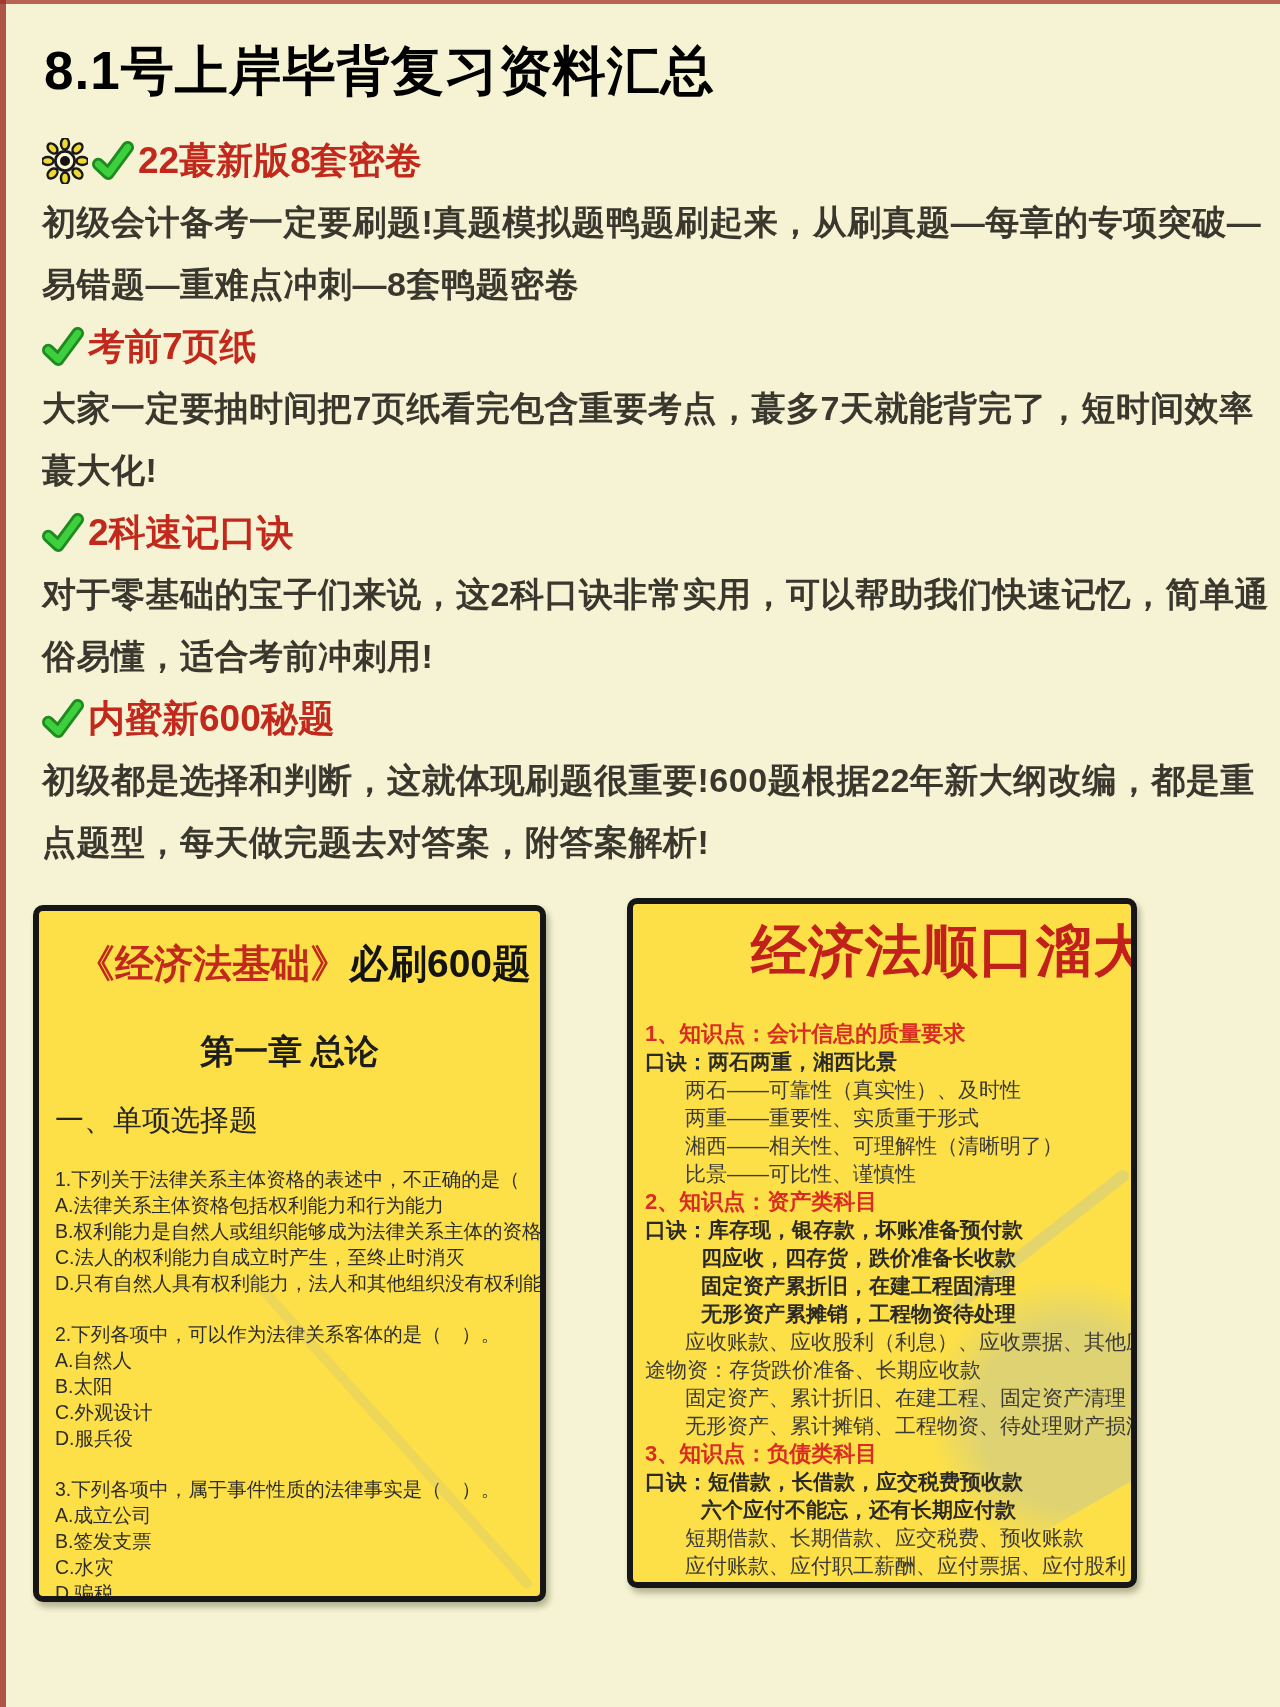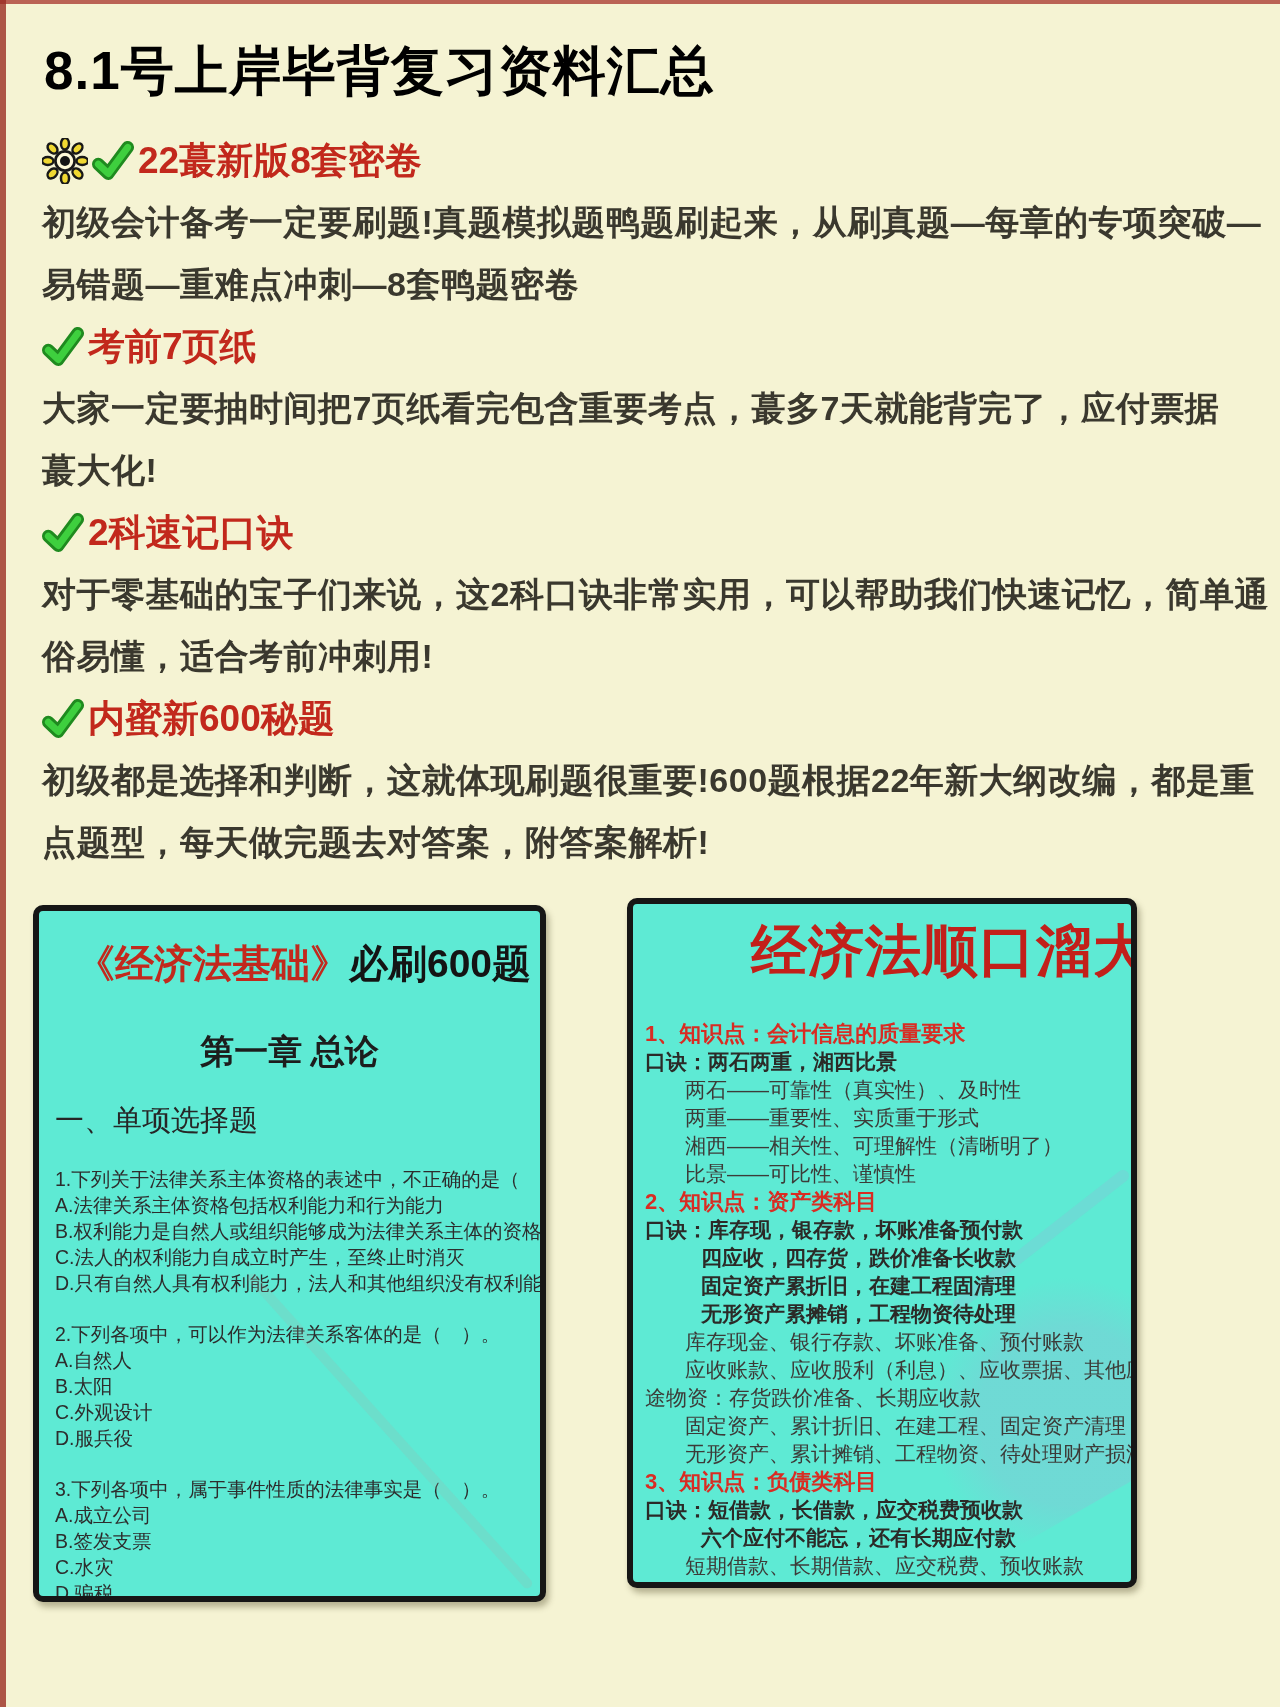--- a/index.html
+++ b/index.html
@@ -103,7 +103,7 @@
   </svg>
         <span class="heading-text">考前7页纸</span>
       </div>
-      <div class="row para-line">大家一定要抽时间把7页纸看完包含重要考点，蕞多7天就能背完了，应付票据</div>
+      <div class="row para-line">大家一定要抽时间把7页纸看完包含重要考点，蕞多7天就能背完了，短时间效率</div>
       <div class="row para-line">蕞大化!</div>
       <div class="row heading-row">
         <svg id="tpl-check" class="icon" width="42" height="42" viewBox="0 0 40 40">

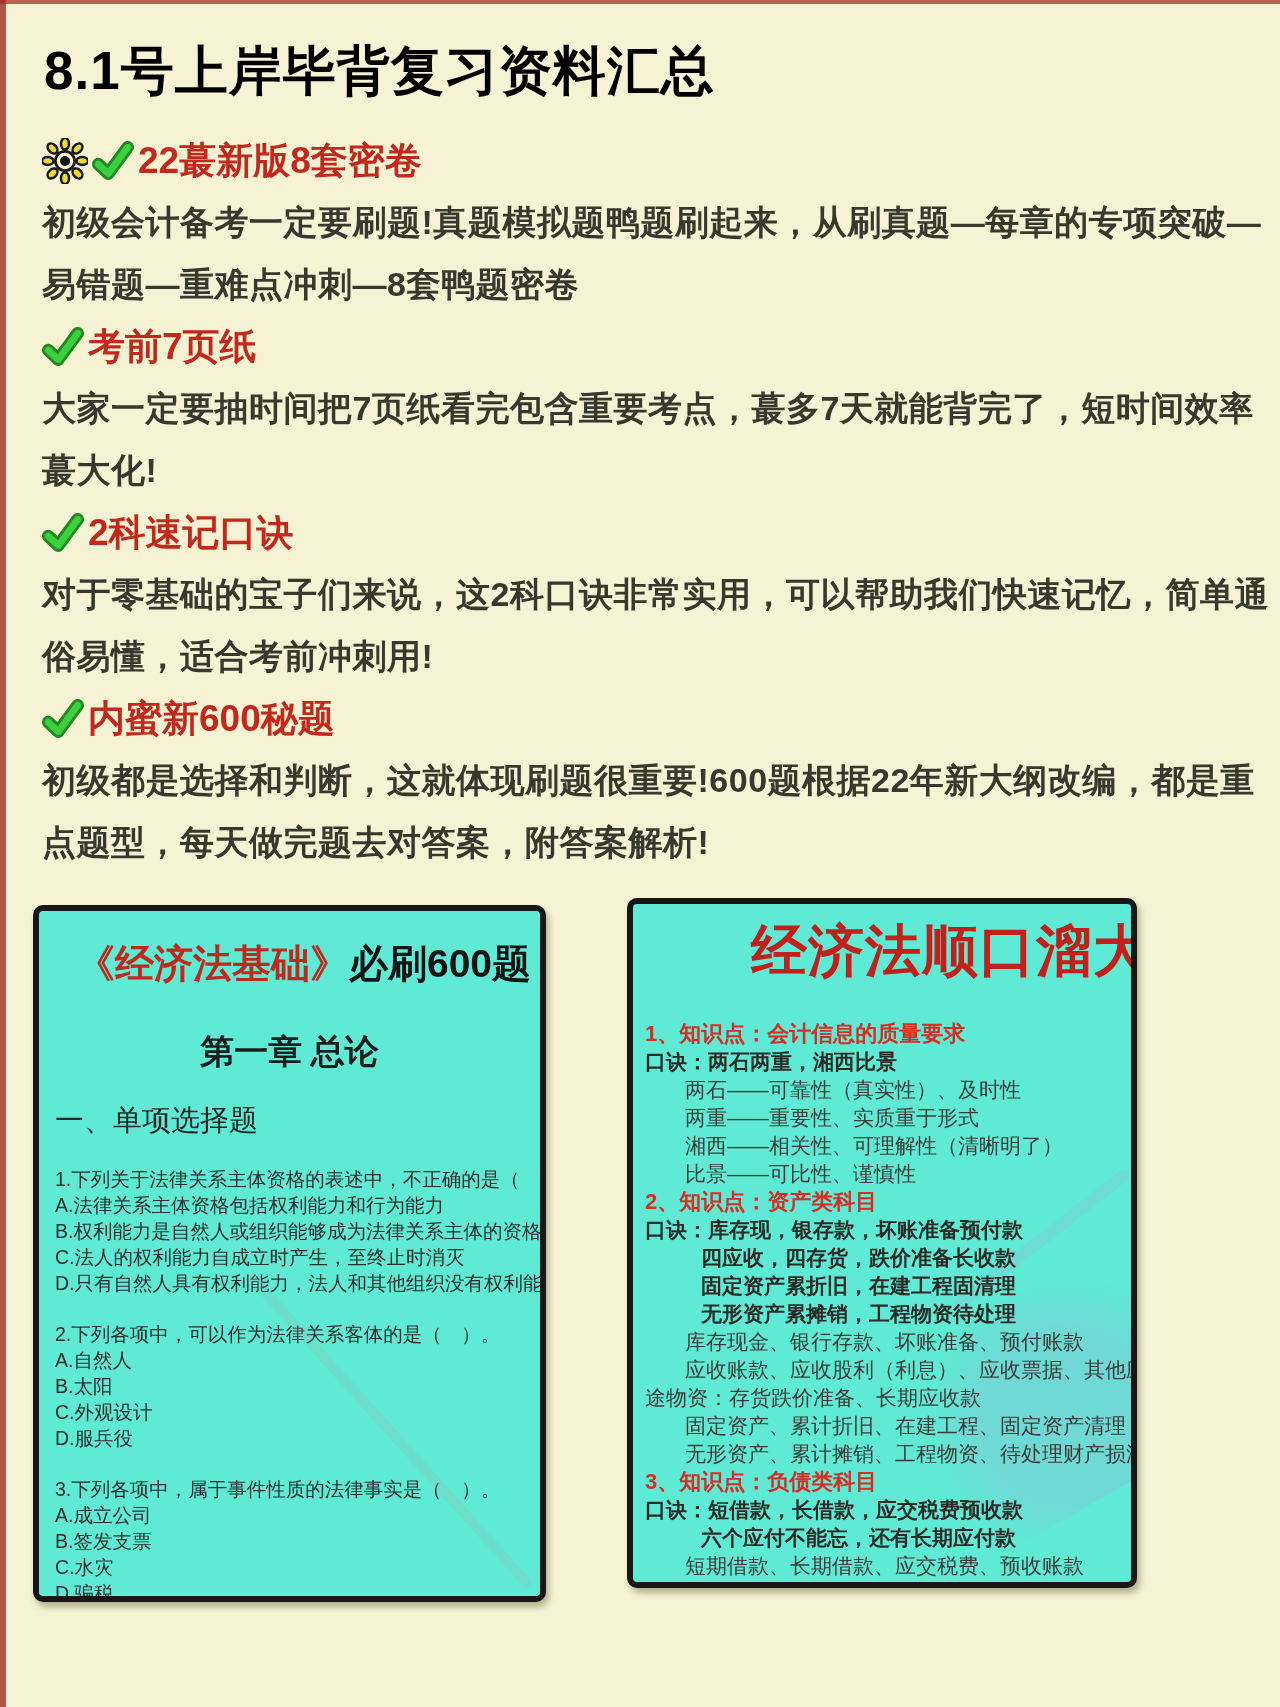--- a/index.html
+++ b/index.html
@@ -25,7 +25,7 @@
   .icon{flex:0 0 auto;display:block;}
 
   .card{
-    position:absolute;background:#5eead4;border:6px solid #161616;border-radius:10px;
+    position:absolute;background:#fde047;border:6px solid #161616;border-radius:10px;
     box-sizing:border-box;overflow:hidden;box-shadow:3px 5px 6px rgba(60,55,20,.35);
   }
   .card-left{left:33px;top:905px;width:513px;height:697px;}

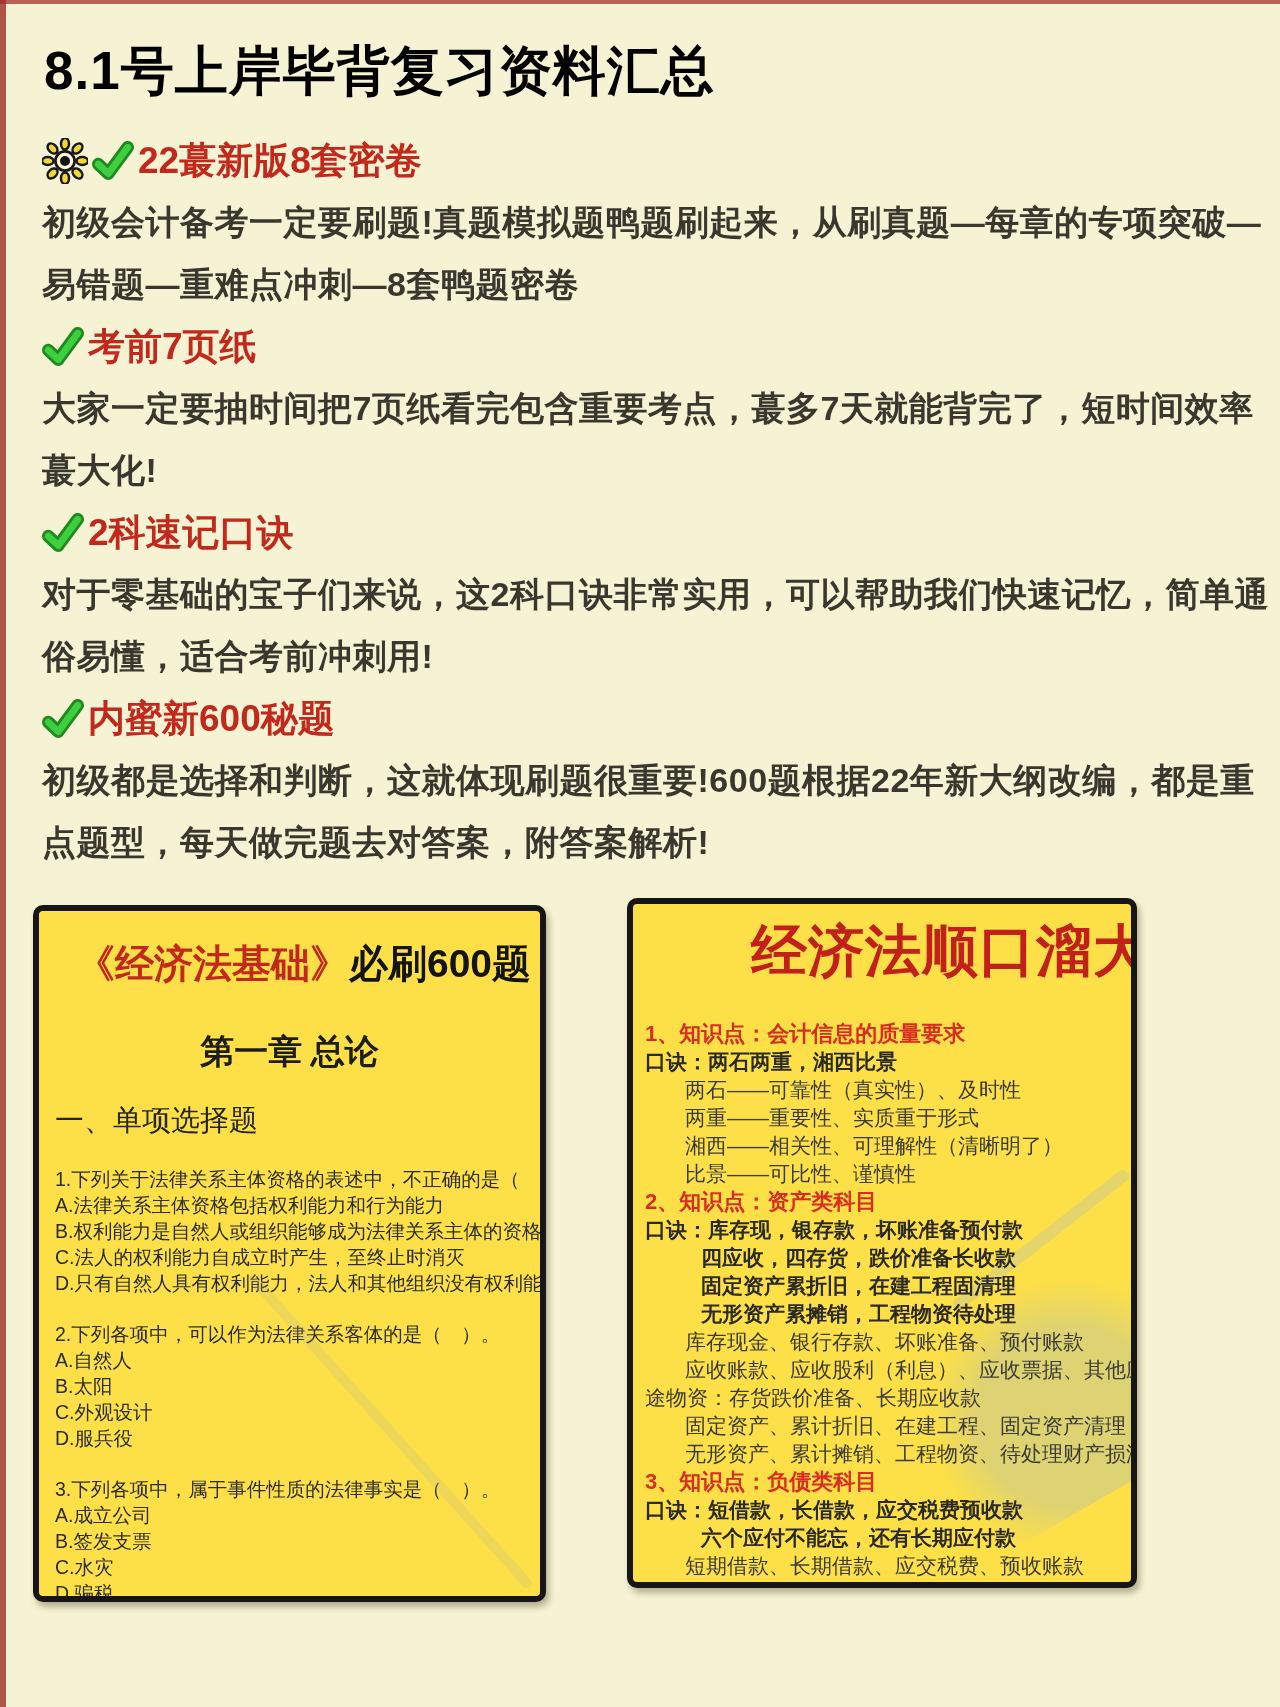--- a/index.html
+++ b/index.html
@@ -173,7 +173,6 @@
         <div class="rc-row rc-bold i2">四应收，四存货，跌价准备长收款</div>
         <div class="rc-row rc-bold i2">固定资产累折旧，在建工程固清理</div>
         <div class="rc-row rc-bold i2">无形资产累摊销，工程物资待处理</div>
-        <div class="rc-row rc-normal i1">库存现金、银行存款、坏账准备、预付账款</div>
         <div class="rc-row rc-normal i1">应收账款、应收股利（利息）、应收票据、其他应收款；原材料</div>
         <div class="rc-row rc-normal i0">途物资：存货跌价准备、长期应收款</div>
         <div class="rc-row rc-normal i1">固定资产、累计折旧、在建工程、固定资产清理</div>

